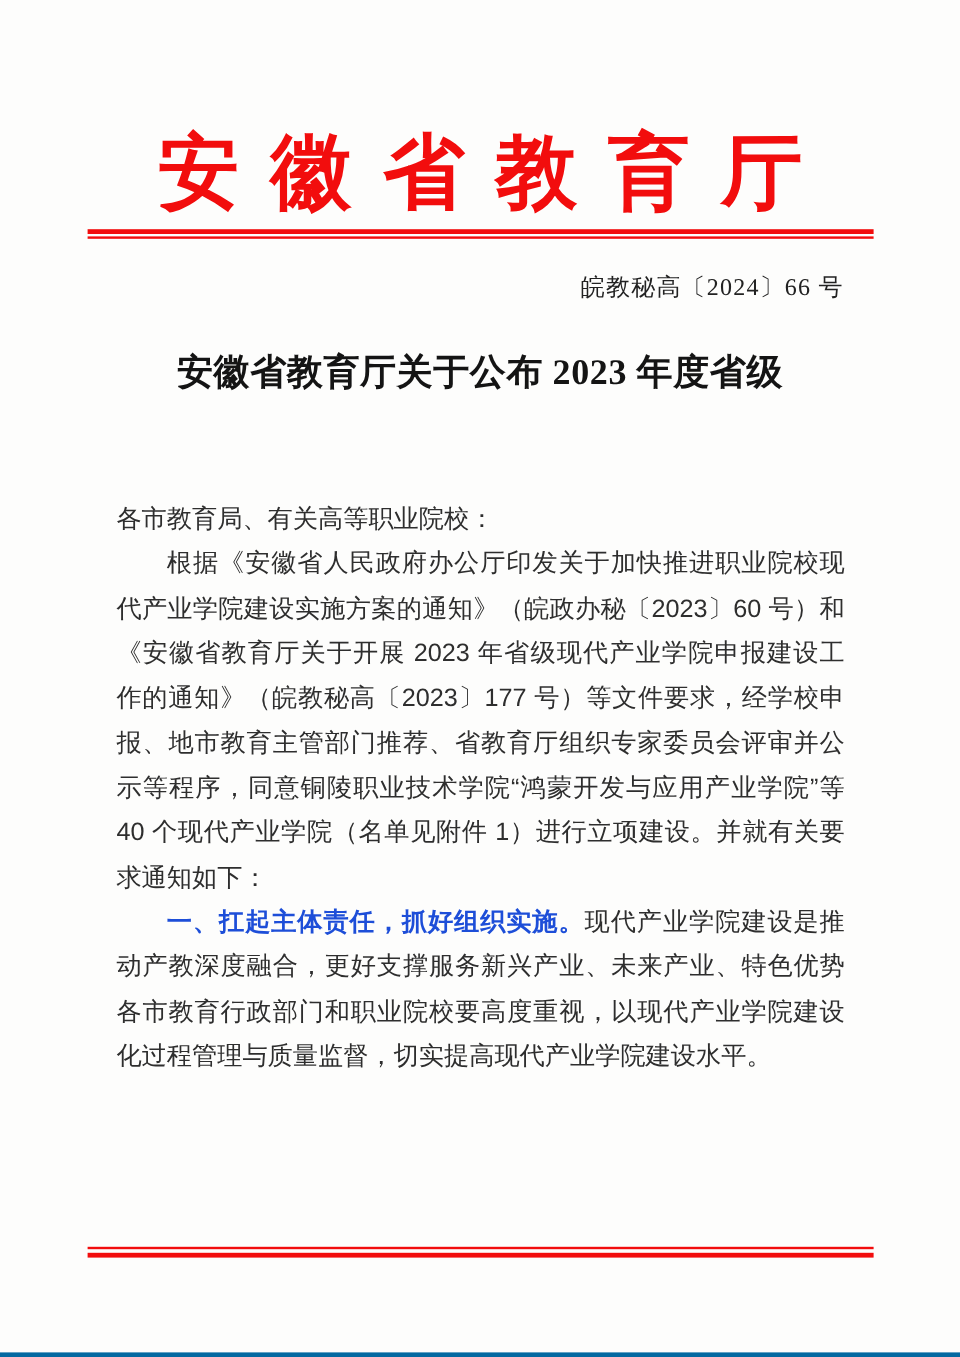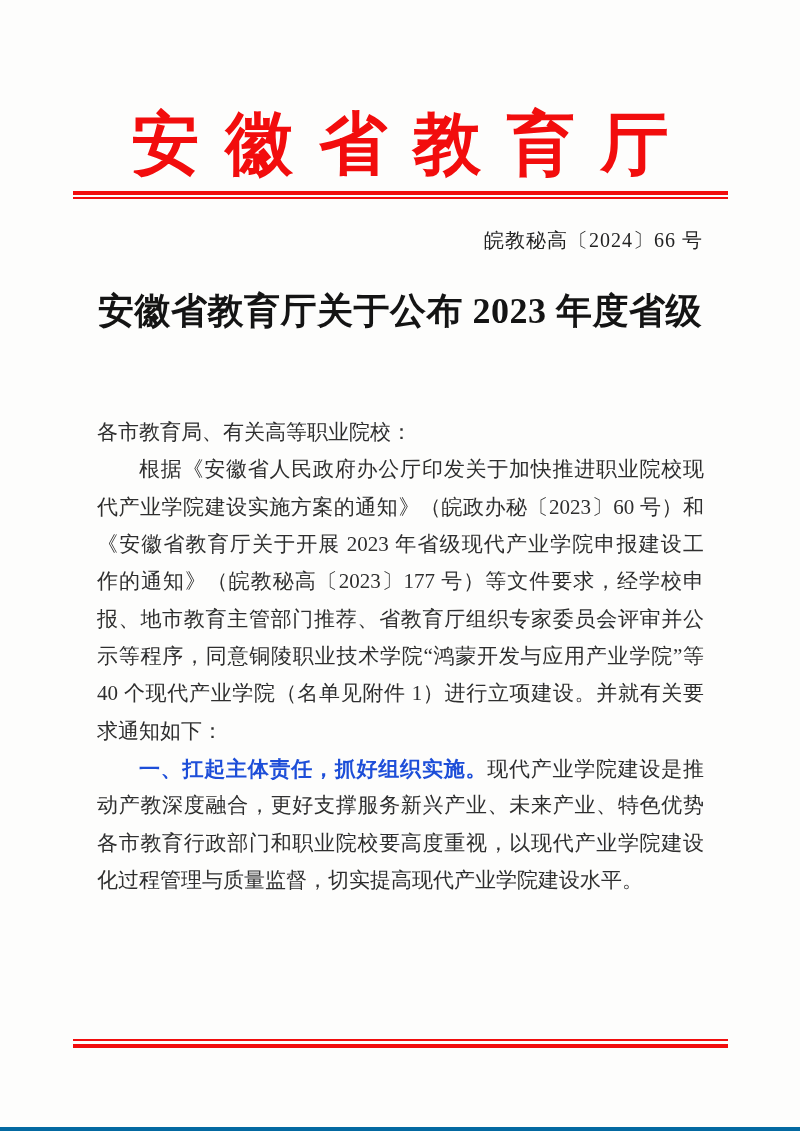--- a/index.html
+++ b/index.html
@@ -58,7 +58,7 @@
     position: absolute;
     top: 292px; left: 0; width: 800px;
     text-align: center;
-    font-size: 36px;
+    font-size: 30px;
     font-weight: 700;
     line-height: 38px;
     color: #141414;

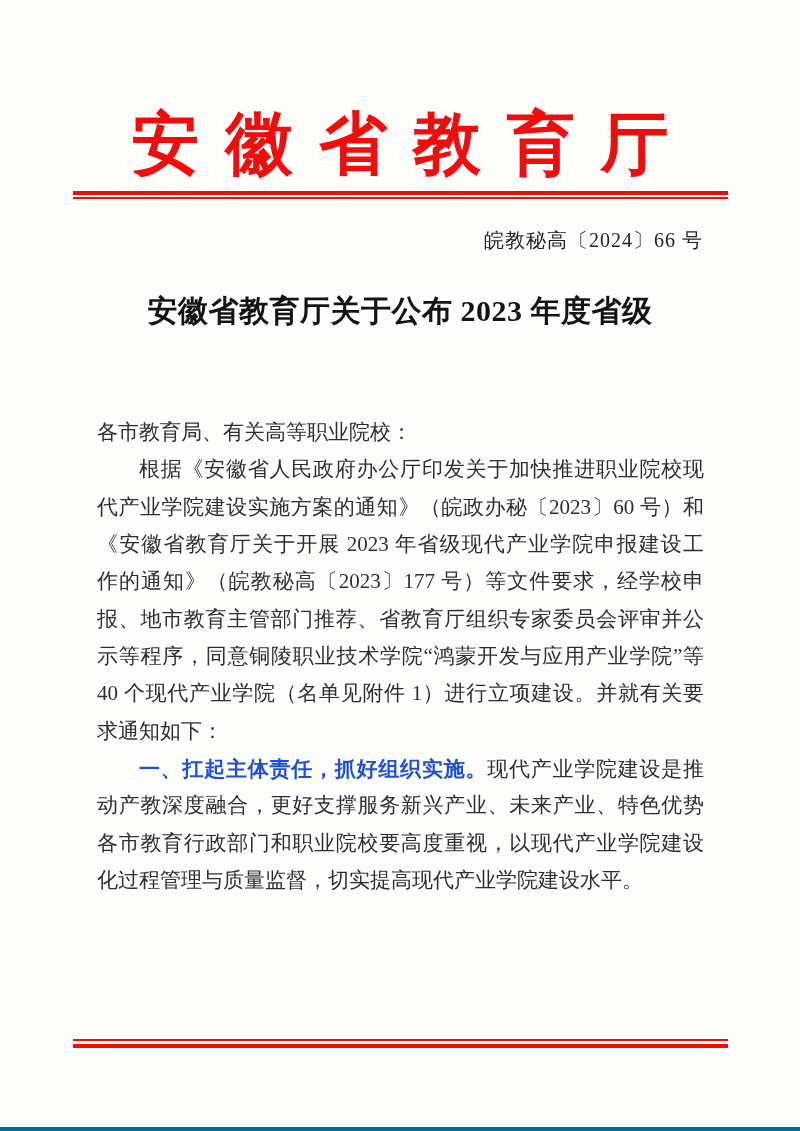--- a/index.html
+++ b/index.html
@@ -85,7 +85,7 @@
     text-justify: inter-character;
   }
   .doc-body .line.indent { text-indent: 2em; }
-  .doc-body .fs  { font-family: Liberation Serif, serif; }
+  .doc-body .fs  { font-family: Liberation Sans, sans-serif; }
   .doc-body .hei {
     font-family: "Liberation Sans", "DejaVu Sans", sans-serif;
     font-weight: 700;

